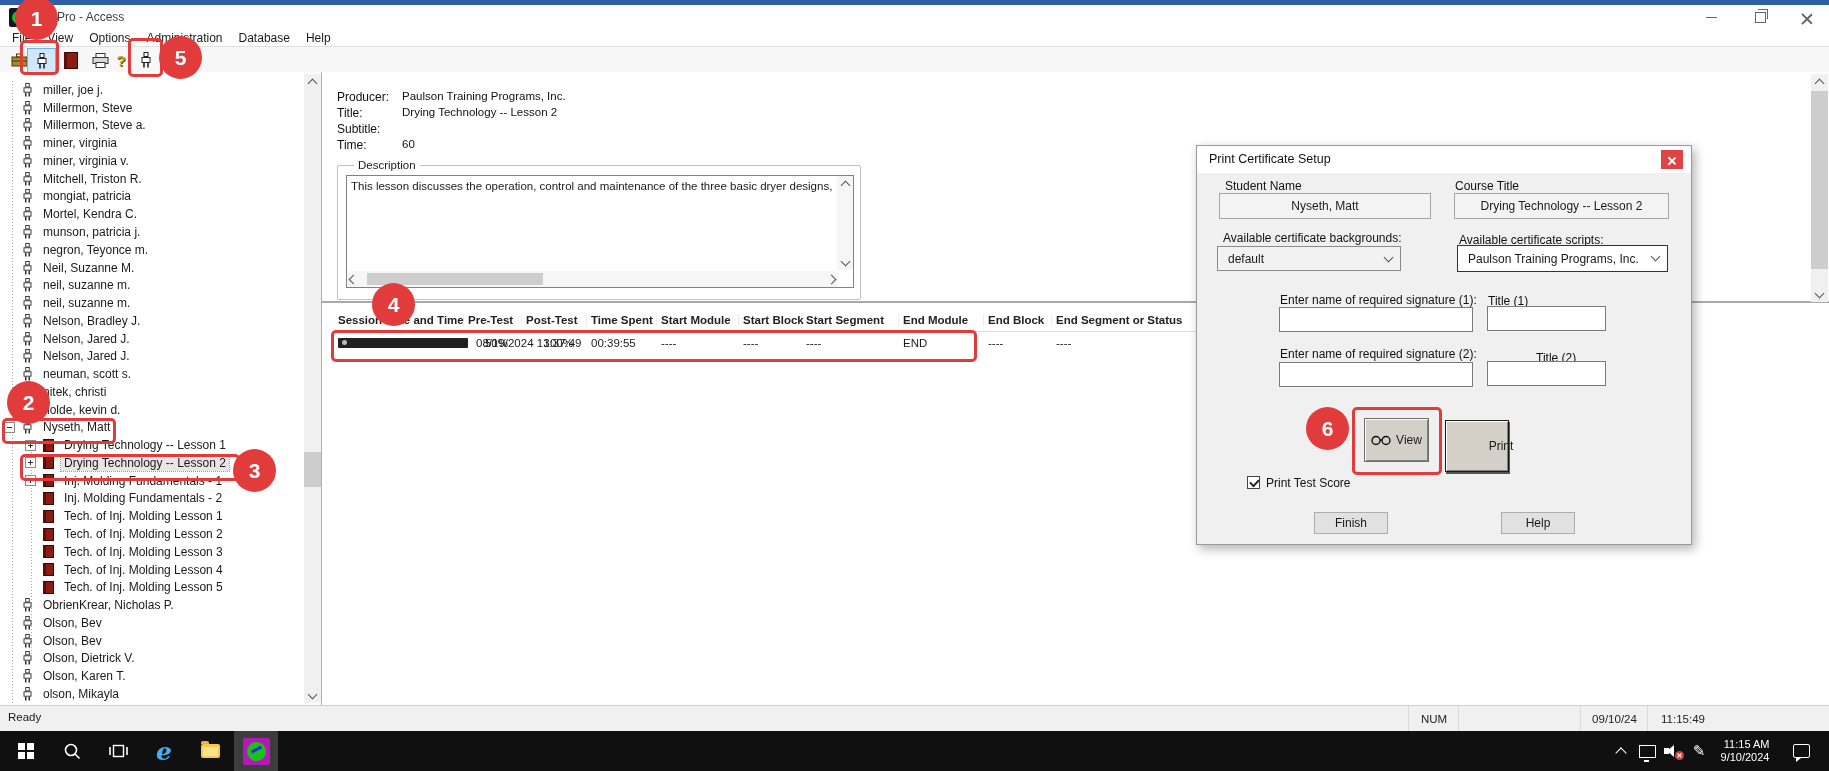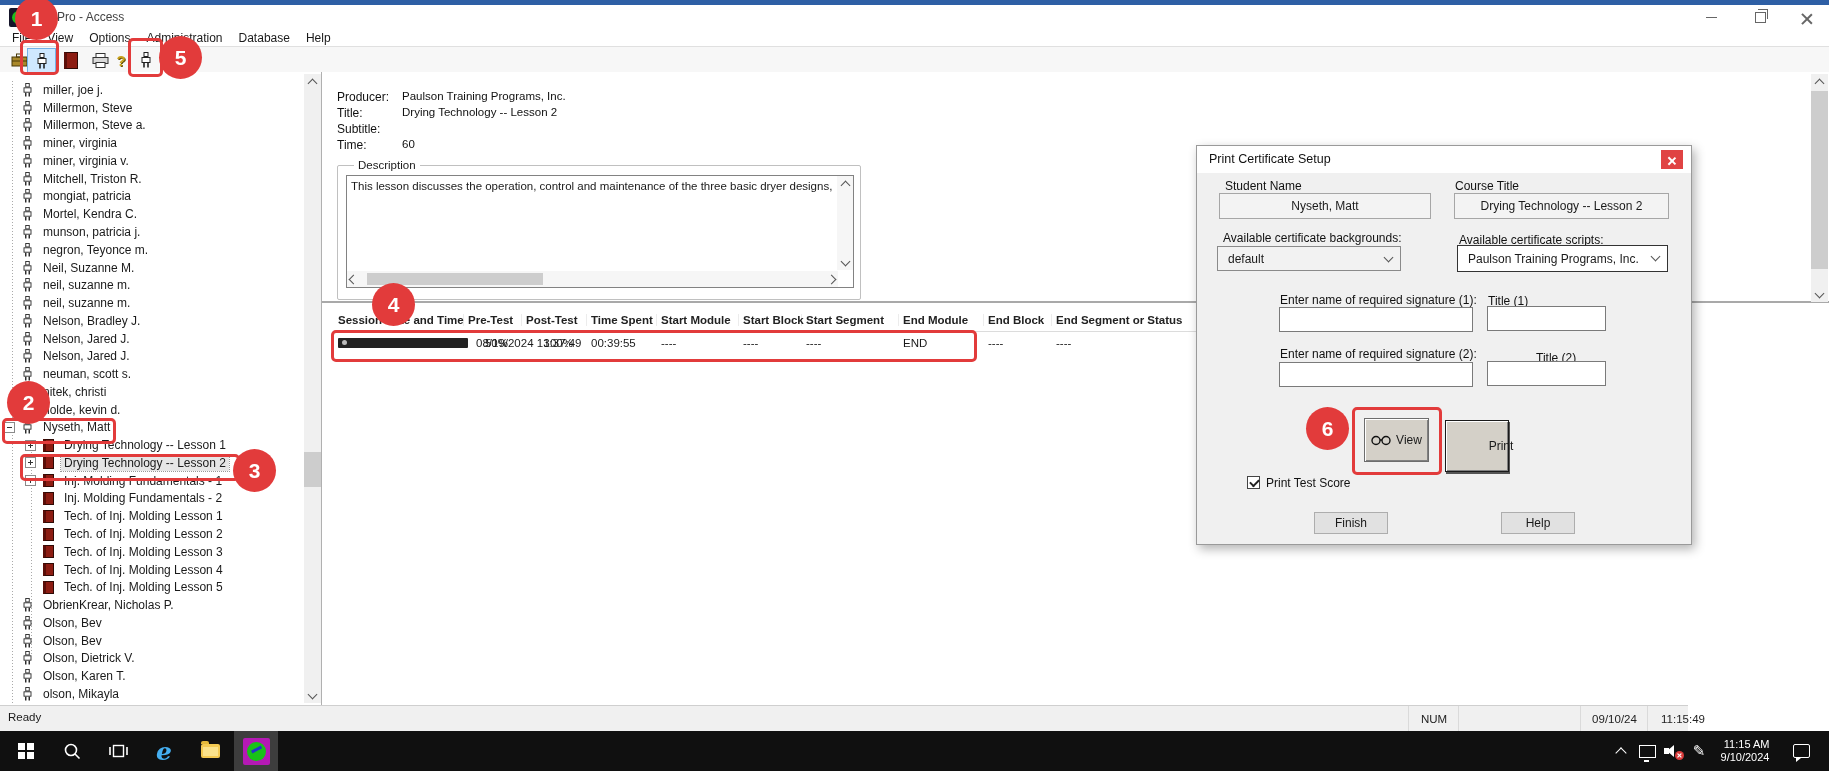--- a/index.html
+++ b/index.html
@@ -119,7 +119,7 @@
   .checkbox .tick{position:absolute;left:2px;top:2px;width:7px;height:4px;border-left:2px solid #222;border-bottom:2px solid #222;transform:rotate(-45deg);}
 
   
-  .statusbar{left:0;top:705px;width:1688px;height:26px;background:#f0f0f0;border-top:1px solid #cfcfcf;box-sizing:border-box;font-size:11.5px;}
+  .statusbar{left:0;top:705px;width:1829px;height:26px;background:#f0f0f0;border-top:1px solid #cfcfcf;box-sizing:border-box;font-size:11.5px;}
   .status-seg{position:absolute;top:0;height:25px;display:flex;align-items:center;justify-content:center;border-left:1px solid #dadada;font-size:11.5px;color:#222;}
   .taskbar{left:0;top:731px;width:1829px;height:40px;background:#101010;}
   .task-ic{position:absolute;top:0;width:44px;height:40px;display:flex;align-items:center;justify-content:center;}

